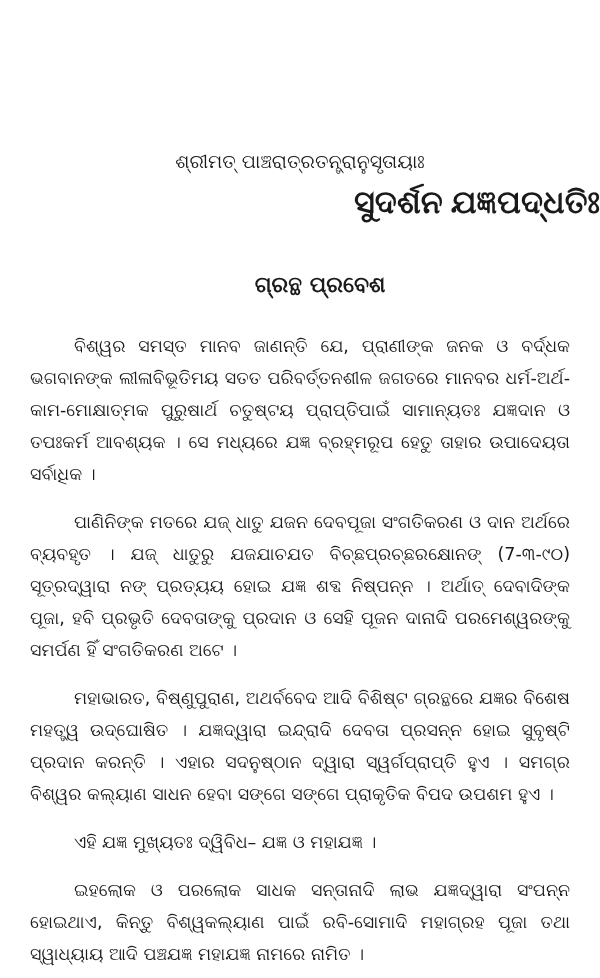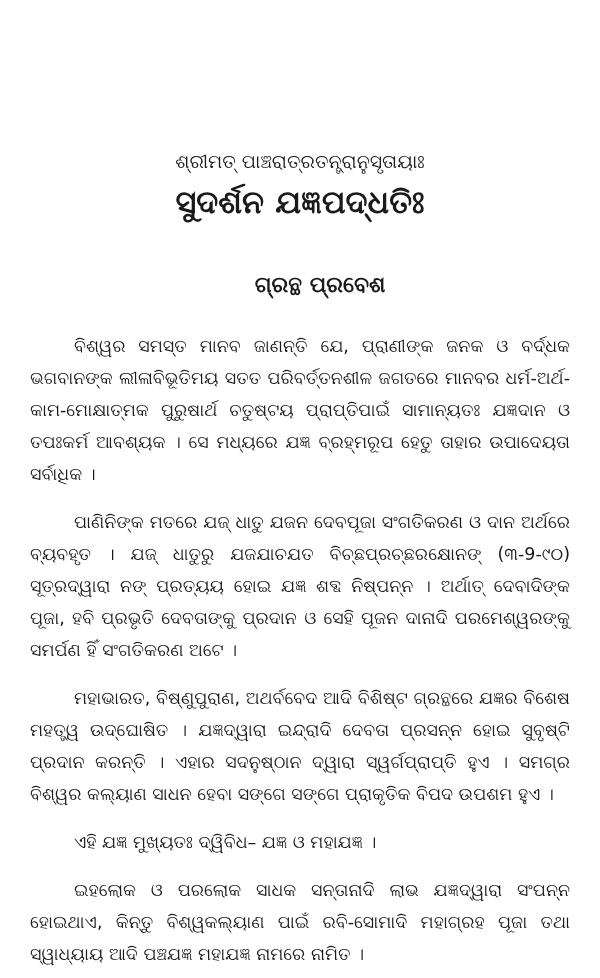--- a/index.html
+++ b/index.html
@@ -13,8 +13,8 @@
     font-size: 19px; line-height: 30px;
   }
   .title {
-    position: absolute; top: 180px; left: 0; width: 600px; text-align: center;
-    font-size: 32px; font-weight: bold; line-height: 44px;
+    position: absolute; top: 180px; left: 0; width: 600px; text-align: right;
+    font-size: 32px; font-weight: bold; line-height: 44px; font-family: Liberation Serif, serif;
   }
   .heading {
     position: absolute; top: 268px; left: 0; width: 600px; text-align: center;

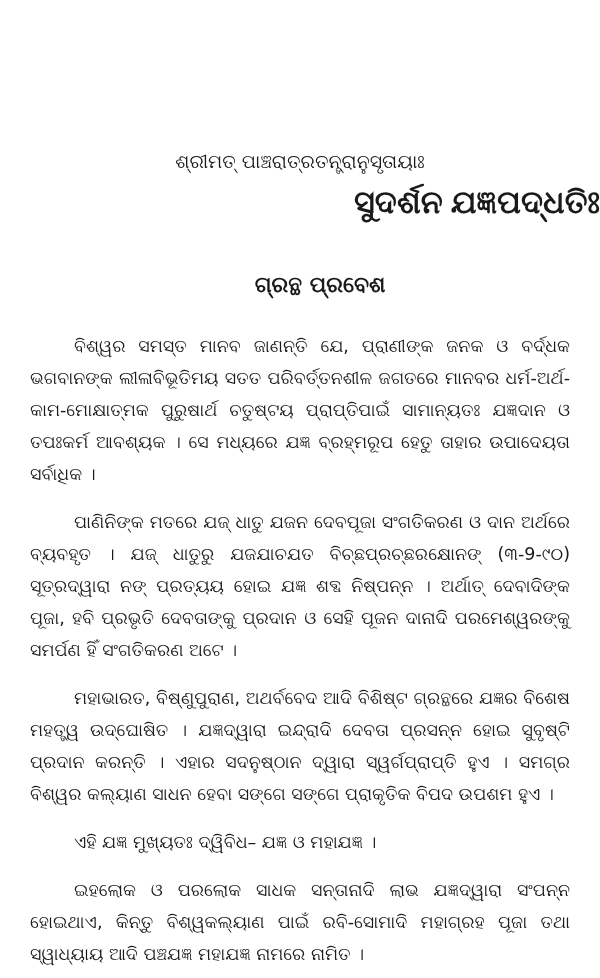--- a/index.html
+++ b/index.html
@@ -35,7 +35,7 @@
   <div class="heading">ଗ୍ରନ୍ଥ ପ୍ରବେଶ</div>
   <div class="body">
     <p class="para">ବିଶ୍ୱର ସମସ୍ତ ମାନବ ଜାଣନ୍ତି ଯେ, ପ୍ରାଣୀଙ୍କ ଜନକ ଓ ବର୍ଦ୍ଧକ ଭଗବାନଙ୍କ ଲୀଳାବିଭୂତିମୟ ସତତ ପରିବର୍ତ୍ତନଶୀଳ ଜଗତରେ ମାନବର ଧର୍ମ-ଅର୍ଥ-କାମ-ମୋକ୍ଷାତ୍ମକ ପୁରୁଷାର୍ଥ ଚତୁଷ୍ଟୟ ପ୍ରାପ୍ତିପାଇଁ ସାମାନ୍ୟତଃ ଯଜ୍ଞଦାନ ଓ ତପଃକର୍ମ ଆବଶ୍ୟକ । ସେ ମଧ୍ୟରେ ଯଜ୍ଞ ବ୍ରହ୍ମରୂପ ହେତୁ ତାହାର ଉପାଦେୟତା ସର୍ବାଧିକ ।</p>
-    <p class="para">ପାଣିନିଙ୍କ ମତରେ ଯଜ୍ ଧାତୁ ଯଜନ ଦେବପୂଜା ସଂଗତିକରଣ ଓ ଦାନ ଅର୍ଥରେ ବ୍ୟବହୃତ । ଯଜ୍ ଧାତୁରୁ ଯଜଯାଚଯତ ବିଚ୍ଛପ୍ରଚ୍ଛରକ୍ଷୋନଙ୍ (୩-9-୯୦) ସୂତ୍ରଦ୍ୱାରା ନଙ୍ ପ୍ରତ୍ୟୟ ହୋଇ ଯଜ୍ଞ ଶବ୍ଦ ନିଷ୍ପନ୍ନ । ଅର୍ଥାତ୍ ଦେବାଦିଙ୍କ ପୂଜା, ହବି ପ୍ରଭୃତି ଦେବତାଙ୍କୁ ପ୍ରଦାନ ଓ ସେହି ପୂଜନ ଦାନାଦି ପରମେଶ୍ୱରଙ୍କୁ ସମର୍ପଣ ହିଁ ସଂଗତିକରଣ ଅଟେ ।</p>
+    <p class="para">ପାଣିନିଙ୍କ ମତରେ ଯଜ୍ ଧାତୁ ଯଜନ ଦେବପୂଜା ସଂଗତିକରଣ ଓ ଦାନ ଅର୍ଥରେ ବ୍ୟବହୃତ । ଯଜ୍ ଧାତୁରୁ ଯଜଯାଚଯତ ବିଚ୍ଛପ୍ରଚ୍ଛରକ୍ଷୋନଙ୍ (7-୩-୯୦) ସୂତ୍ରଦ୍ୱାରା ନଙ୍ ପ୍ରତ୍ୟୟ ହୋଇ ଯଜ୍ଞ ଶବ୍ଦ ନିଷ୍ପନ୍ନ । ଅର୍ଥାତ୍ ଦେବାଦିଙ୍କ ପୂଜା, ହବି ପ୍ରଭୃତି ଦେବତାଙ୍କୁ ପ୍ରଦାନ ଓ ସେହି ପୂଜନ ଦାନାଦି ପରମେଶ୍ୱରଙ୍କୁ ସମର୍ପଣ ହିଁ ସଂଗତିକରଣ ଅଟେ ।</p>
     <p class="para">ମହାଭାରତ, ବିଷ୍ଣୁପୁରାଣ, ଅଥର୍ବବେଦ ଆଦି ବିଶିଷ୍ଟ ଗ୍ରନ୍ଥରେ ଯଜ୍ଞର ବିଶେଷ ମହତ୍ତ୍ୱ ଉଦ୍‌ଘୋଷିତ । ଯଜ୍ଞଦ୍ୱାରା ଇନ୍ଦ୍ରାଦି ଦେବତା ପ୍ରସନ୍ନ ହୋଇ ସୁବୃଷ୍ଟି ପ୍ରଦାନ କରନ୍ତି । ଏହାର ସଦନୁଷ୍ଠାନ ଦ୍ୱାରା ସ୍ୱର୍ଗପ୍ରାପ୍ତି ହୁଏ । ସମଗ୍ର ବିଶ୍ୱର କଲ୍ୟାଣ ସାଧନ ହେବା ସଙ୍ଗେ ସଙ୍ଗେ ପ୍ରାକୃତିକ ବିପଦ ଉପଶମ ହୁଏ ।</p>
     <p class="para">ଏହି ଯଜ୍ଞ ମୁଖ୍ୟତଃ ଦ୍ୱିବିଧ– ଯଜ୍ଞ ଓ ମହାଯଜ୍ଞ ।</p>
     <p class="para">ଇହଲୋକ ଓ ପରଲୋକ ସାଧକ ସନ୍ତାନାଦି ଲାଭ ଯଜ୍ଞଦ୍ୱାରା ସଂପନ୍ନ ହୋଇଥାଏ, କିନ୍ତୁ ବିଶ୍ୱକଲ୍ୟାଣ ପାଇଁ ରବି-ସୋମାଦି ମହାଗ୍ରହ ପୂଜା ତଥା ସ୍ୱାଧ୍ୟାୟ ଆଦି ପଞ୍ଚଯଜ୍ଞ ମହାଯଜ୍ଞ ନାମରେ ନାମିତ ।</p>

